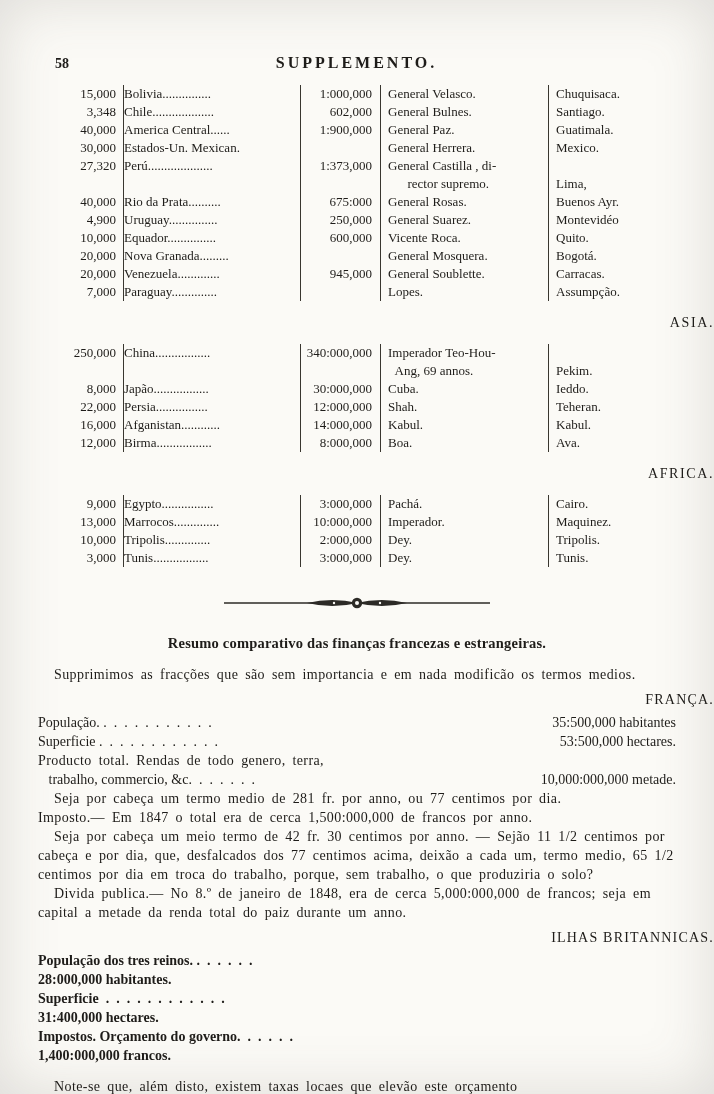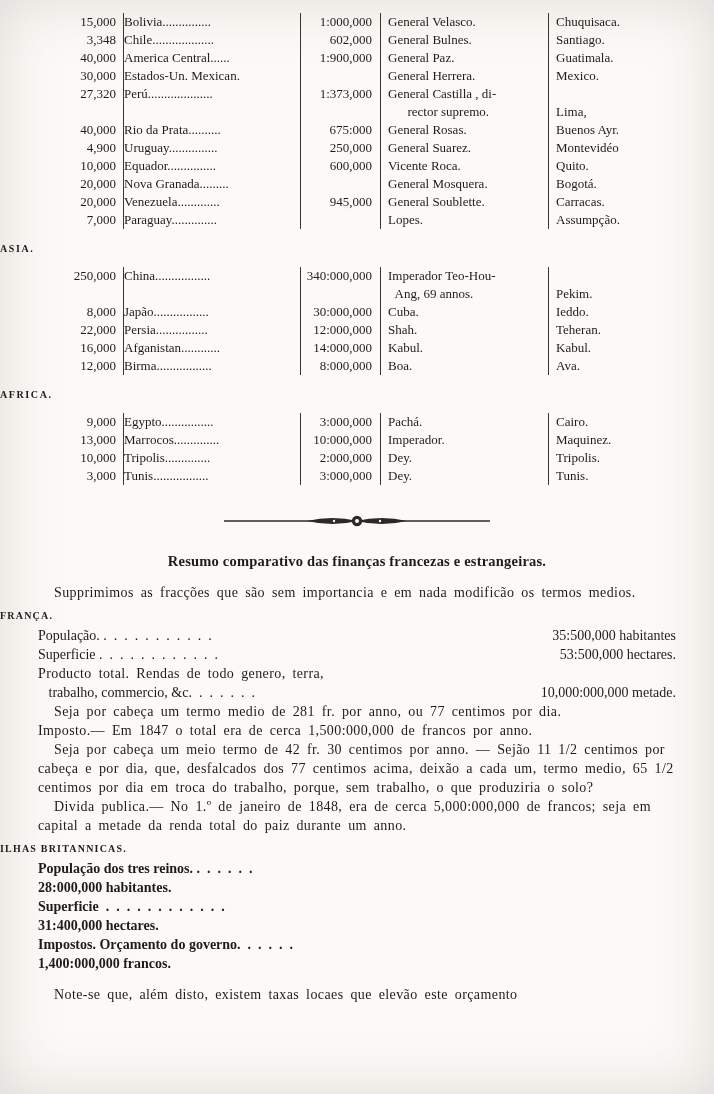--- a/index.html
+++ b/index.html
@@ -51,6 +51,10 @@
 
 <div class="page">
 
+  <header class="page-header">
+    <span class="page-number">58</span>
+    <span class="page-title">SUPPLEMENTO.</span>
+  </header>
 
   <section class="ctable">
 

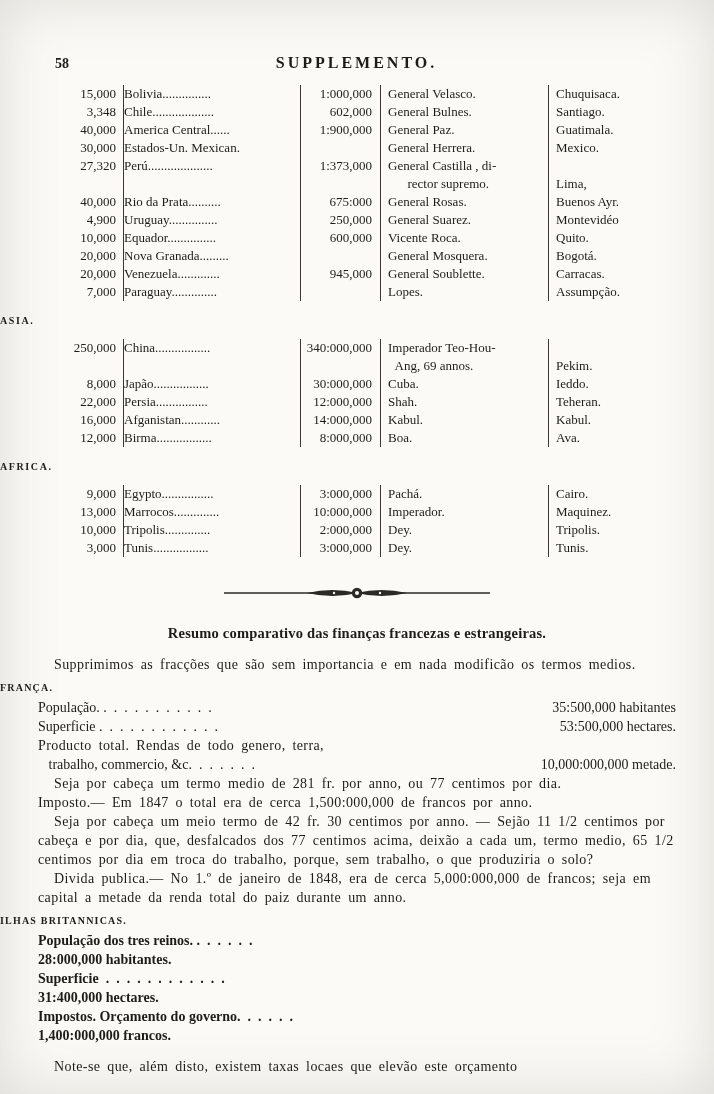--- a/index.html
+++ b/index.html
@@ -27,7 +27,7 @@
   .col-ruler   { width:168px; border-right:1.2px solid #39362f; padding-left:7px; white-space:pre-wrap; }
   .col-capital { width:128px; padding-left:7px; vertical-align:bottom; }
 
-  .section-heading { text-align:left; font-size:10px; font-weight:bold;
+  .section-heading { text-align:right; font-size:14px; font-weight:normal;
                      letter-spacing:1.6px; margin-top:14px; margin-bottom:6px; }
 
   

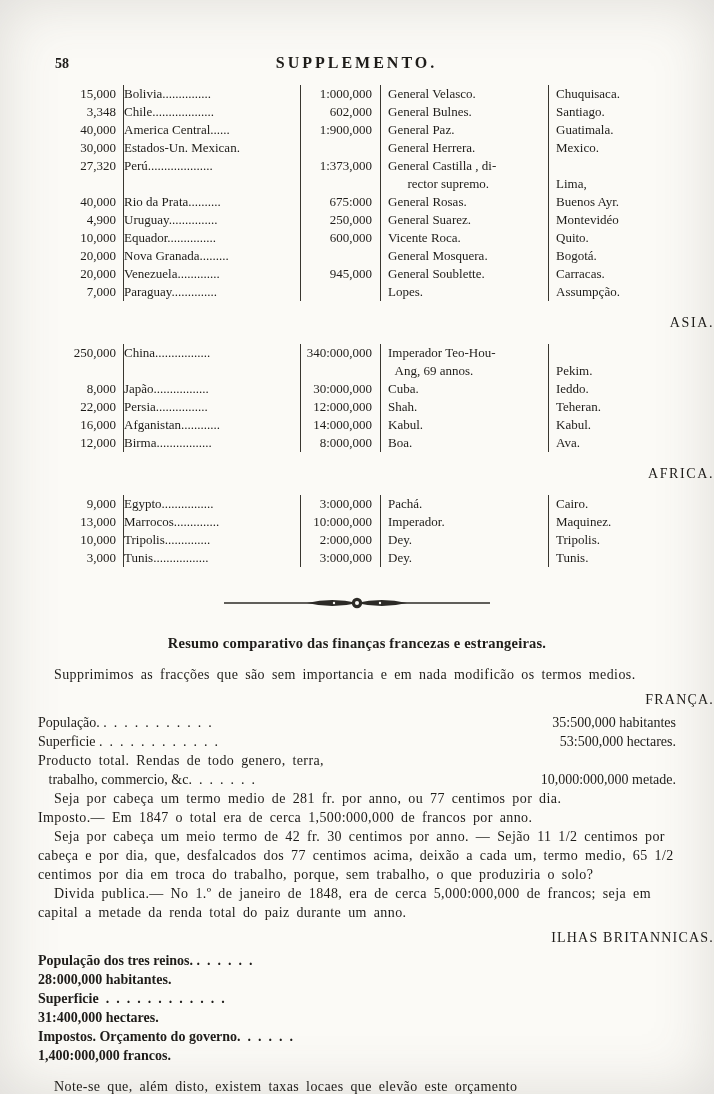--- a/index.html
+++ b/index.html
@@ -267,7 +267,7 @@
   <p class="para indent">Seja por cabeça um termo medio de 281 fr. por anno, ou 77 centimos por dia.</p>
   <p class="para">Imposto.— Em 1847 o total era de cerca 1,500:000,000 de francos por anno.</p>
   <p class="para indent">Seja por cabeça um meio termo de 42 fr. 30 centimos por anno. — Sejão 11 1/2 centimos por cabeça e por dia, que, desfalcados dos 77 centimos acima, deixão a cada um, termo medio, 65 1/2 centimos por dia em troca do trabalho, porque, sem trabalho, o que produziria o solo?</p>
-  <p class="para indent">Divida publica.— No 1.º de janeiro de 1848, era de cerca 5,000:000,000 de francos; seja em capital a metade da renda total do paiz durante um anno.</p>
+  <p class="para indent">Divida publica.— No 8.º de janeiro de 1848, era de cerca 5,000:000,000 de francos; seja em capital a metade da renda total do paiz durante um anno.</p>
 
   <h3 class="section-heading sub">ILHAS BRITANNICAS.</h3>
 

